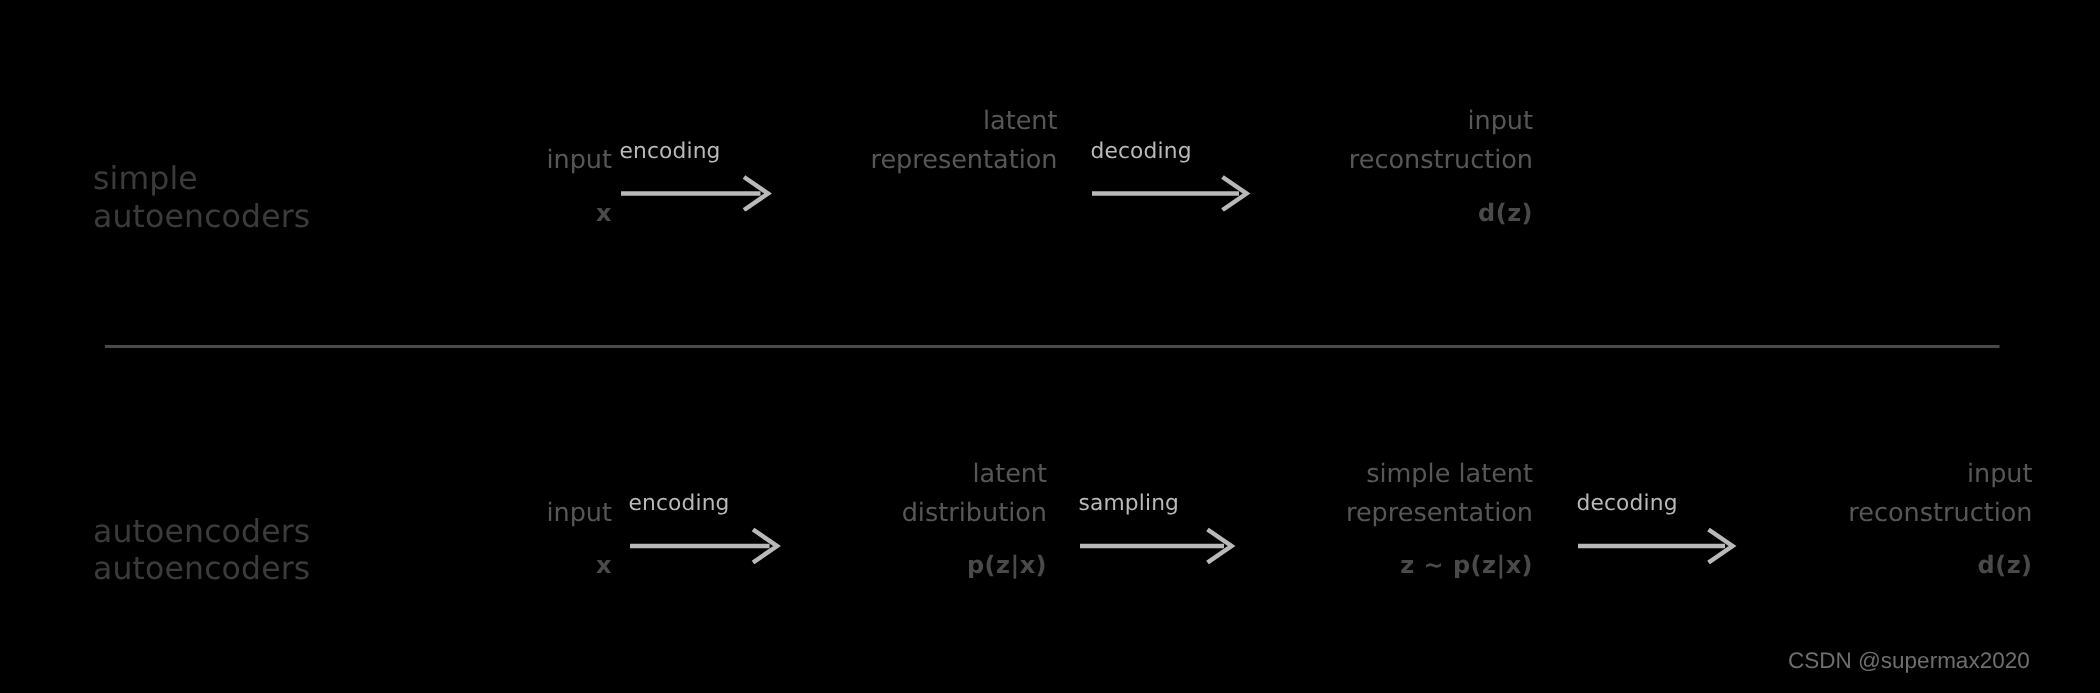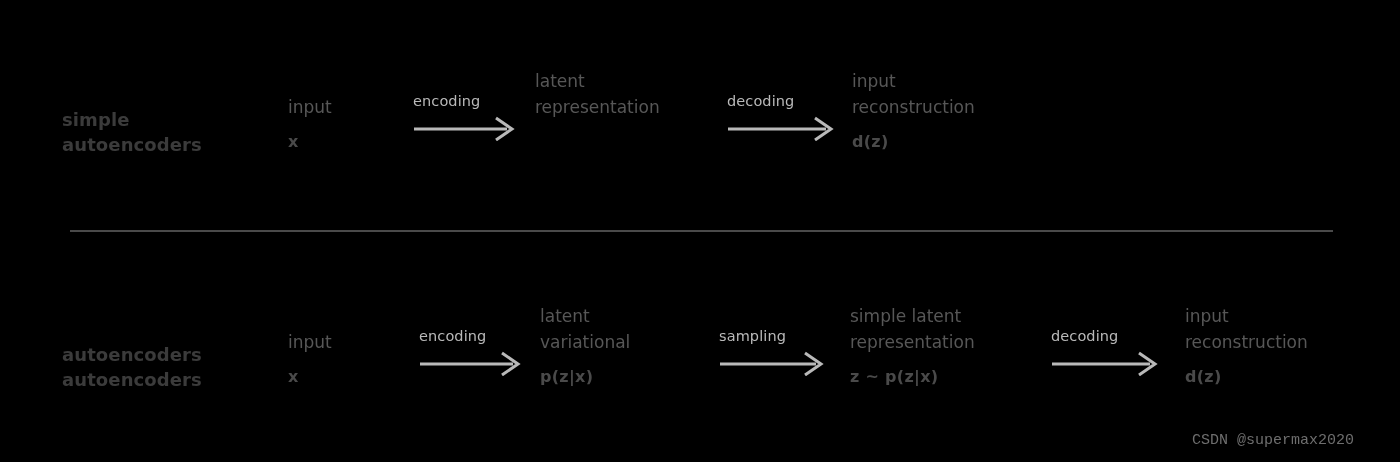--- a/index.html
+++ b/index.html
@@ -38,7 +38,7 @@
   
   .stage {
     position: absolute;
-    text-align: left;
+    text-align: right;
     white-space: nowrap;
   }
   .stage-title {

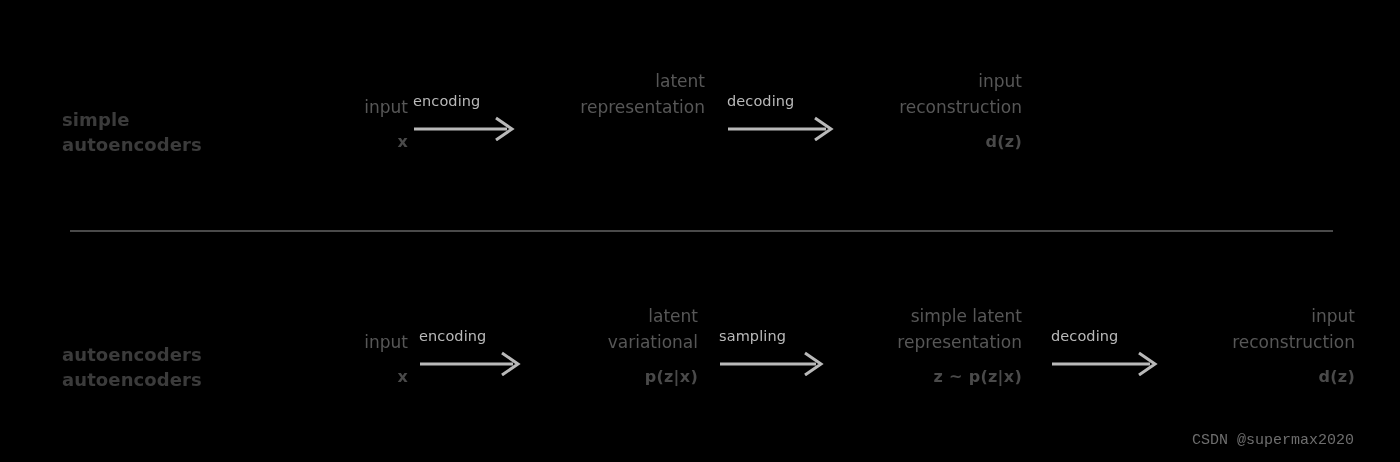--- a/index.html
+++ b/index.html
@@ -26,8 +26,8 @@
   
   .row-label {
     position: absolute;
-    font-weight: bold;
-    font-size: 18px;
+    font-weight: normal;
+    font-size: 21px;
     line-height: 25px;
     color: #3b3b3b;
     letter-spacing: 0.1px;

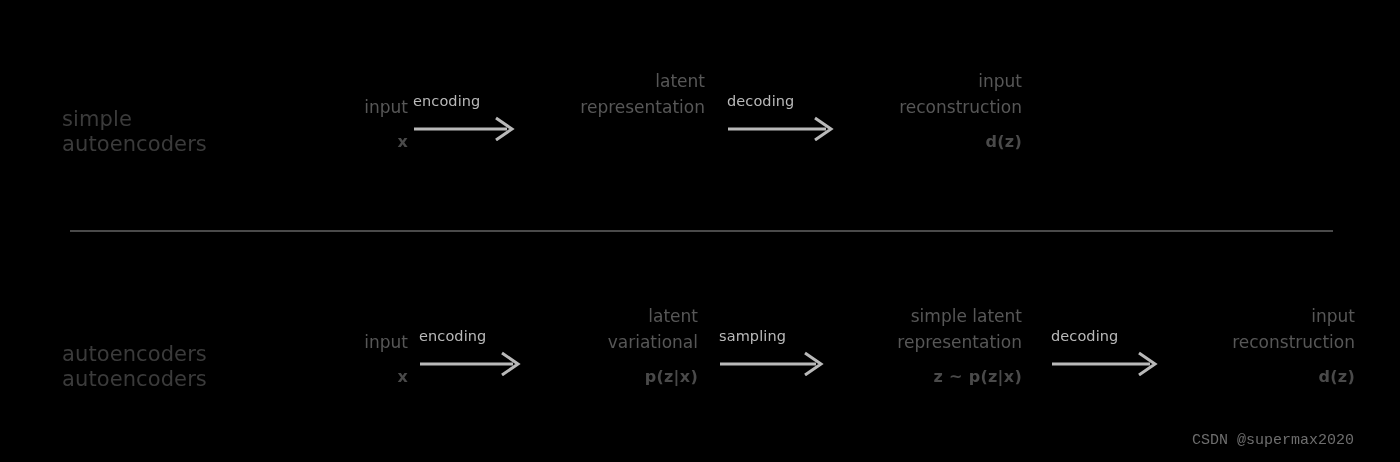--- a/index.html
+++ b/index.html
@@ -166,7 +166,7 @@
   <div class="stage" style="left:540px; top:303px; width:158px;">
     <div class="stage-title">
       <span>latent</span>
-      <span class="l2">variational</span>
+      <span class="l2">distribution</span>
     </div>
     <div class="stage-formula">p(z|x)</div>
   </div>

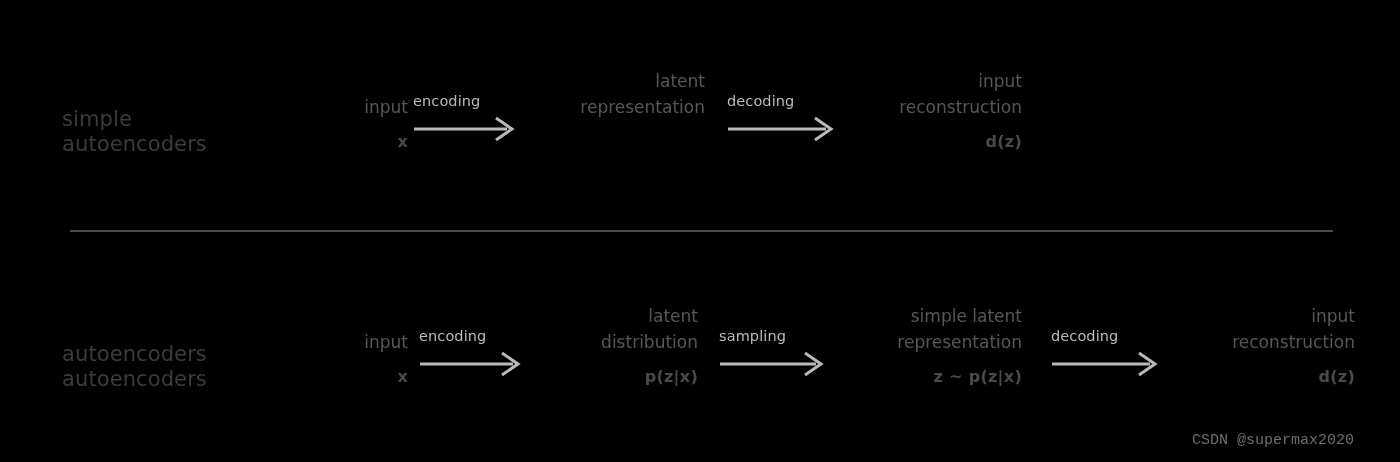--- a/index.html
+++ b/index.html
@@ -89,7 +89,7 @@
     position: absolute;
     font-size: 15px;
     color: #6e6e6e;
-    font-family: Liberation Mono, monospace;
+    font-family: Liberation Sans, sans-serif;
     white-space: nowrap;
   }
 </style>

